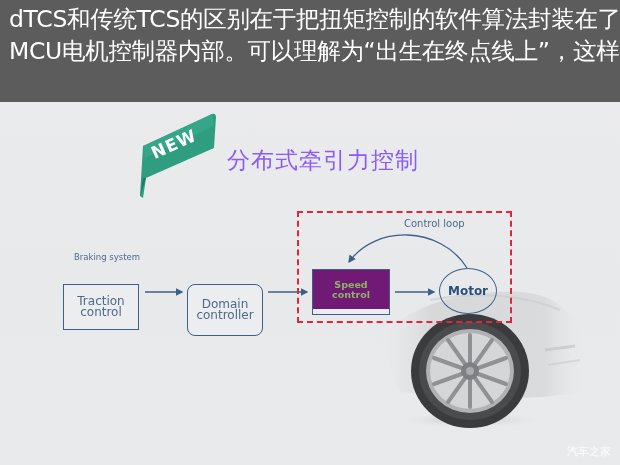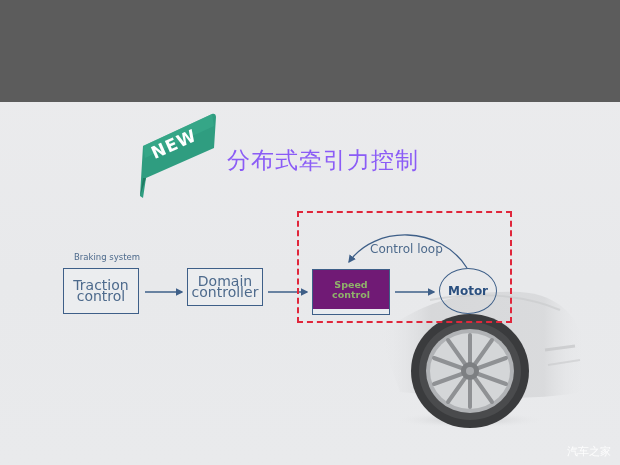--- a/index.html
+++ b/index.html
@@ -74,6 +74,7 @@
 <body>
 
 <div class="caption">
+  <div>dTCS和传统TCS的区别在于把扭矩控制的软件算法封装在了</div>
 </div>
 
 <svg class="overlay" width="620" height="465">

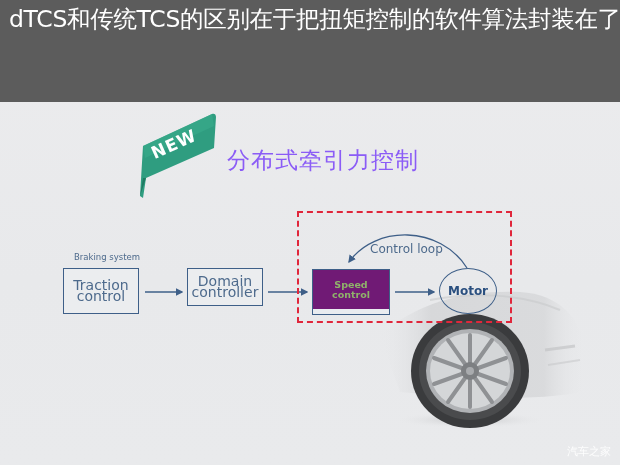--- a/index.html
+++ b/index.html
@@ -75,6 +75,7 @@
 
 <div class="caption">
   <div>dTCS和传统TCS的区别在于把扭矩控制的软件算法封装在了</div>
+  <div>MCU电机控制器内部。可以理解为“出生在终点线上”，这样</div>
 </div>
 
 <svg class="overlay" width="620" height="465">

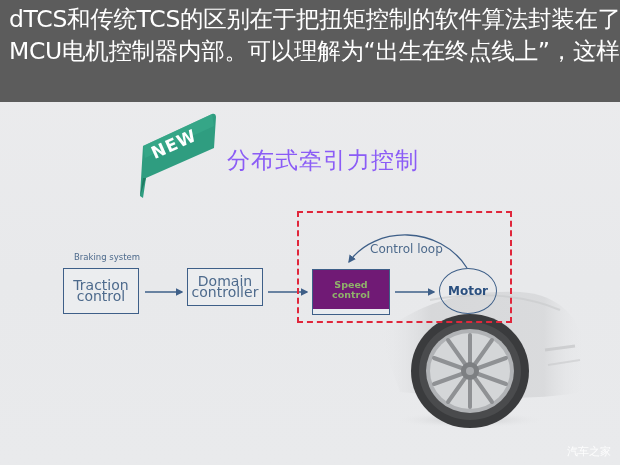--- a/index.html
+++ b/index.html
@@ -161,7 +161,7 @@
 
 <div class="motor">Motor</div>
 
-<div class="lbl-small" style="left:370px; top:218px; font-size:12px;margin-top:24px;">Control loop</div>
+<div class="lbl-small" style="left:404px; top:218px; font-size:10px;">Control loop</div>
 
 <svg class="overlay" width="620" height="465">
   <defs>

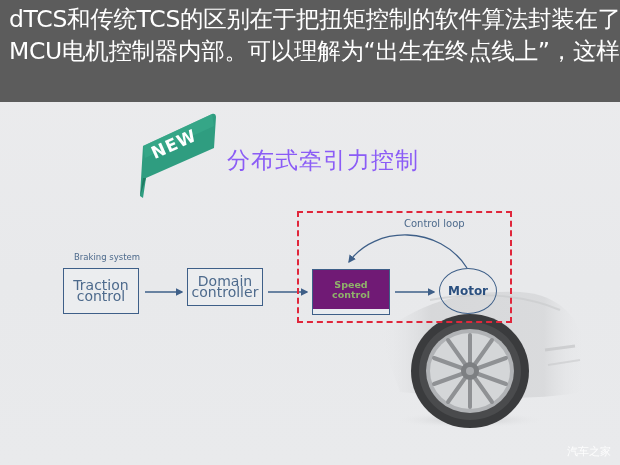--- a/index.html
+++ b/index.html
@@ -37,8 +37,9 @@
     .box {
       position: absolute; border: 1.5px solid #3e5f88;
       display: flex; align-items: center; justify-content: center; text-align: center;
-      font-size: 14px; color: #4d6a8c; line-height: 11px;
+      font-size: 12px; color: #4d6a8c; line-height: 11px;
       background: rgba(240,242,245,0.4);
+      margin-top: 16px;
     }
     .inverter {
       position: absolute; left: 312px; top: 269px; width: 78px; height: 46px;

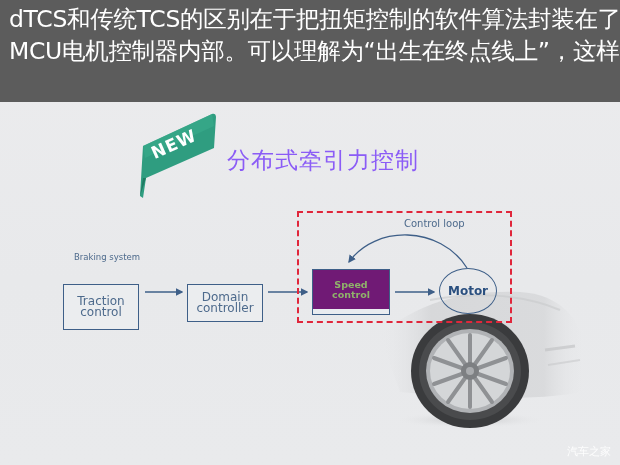--- a/index.html
+++ b/index.html
@@ -144,7 +144,7 @@
   </div>
 </div>
 
-<div class="box" style="left:187px; top:268px; width:76px; height:38px;">
+<div class="box" style="left:187px; top:268px; width:76px; height:52px;border-radius:8px;">
   <div>
     <div>Domain</div>
     <div>controller</div>

